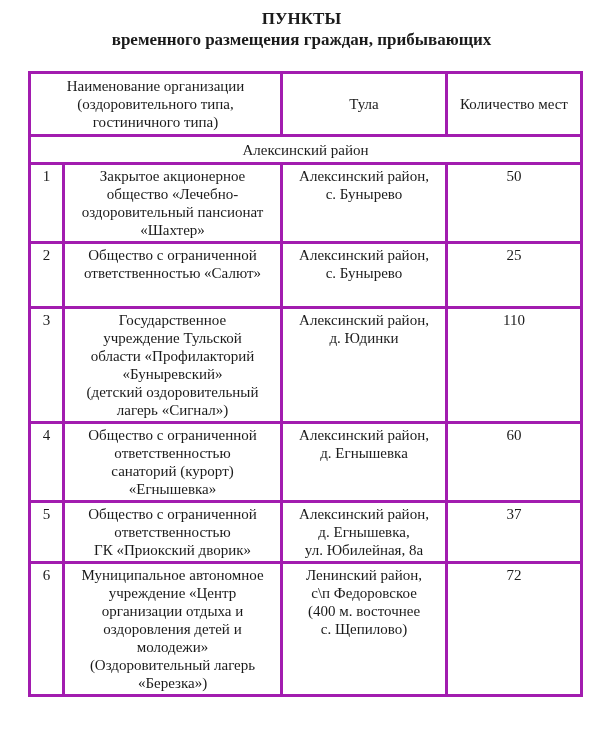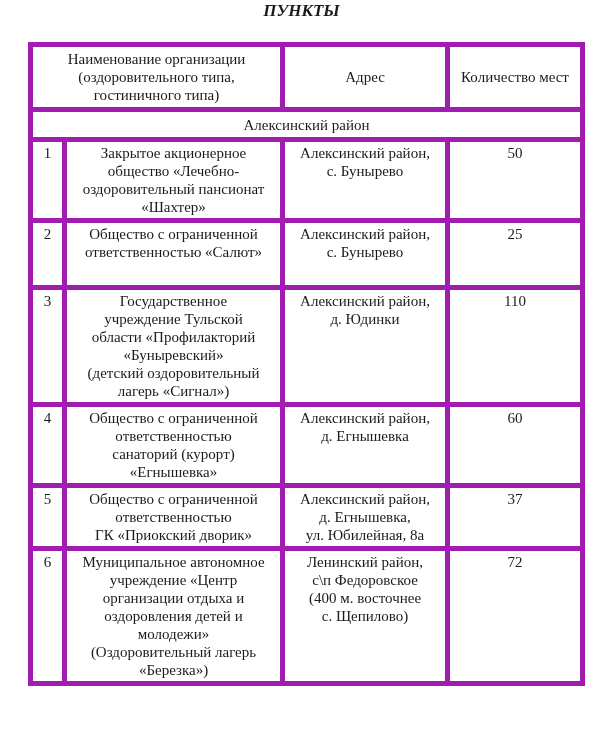--- a/index.html
+++ b/index.html
@@ -16,10 +16,10 @@
   }
   .doc-title {
     text-align: center;
+    padding-top: 8px;
     font-weight: bold;
     font-size: 17px;
     line-height: 21px;
-    font-style: italic;
   }
   table.points-table {
     border-collapse: collapse;

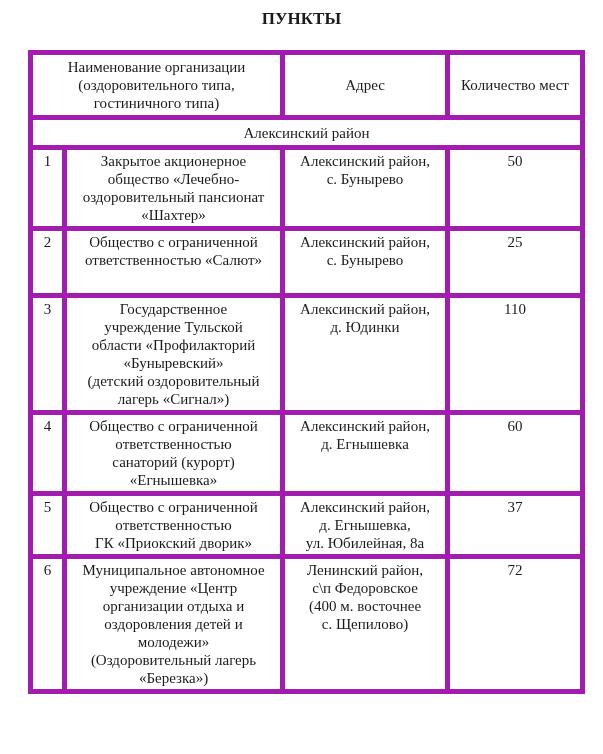--- a/index.html
+++ b/index.html
@@ -60,6 +60,7 @@
 
   <div class="doc-title">
     <div>ПУНКТЫ</div>
+    <div>временного размещения граждан, прибывающих</div>
   </div>
 
   <table class="points-table">

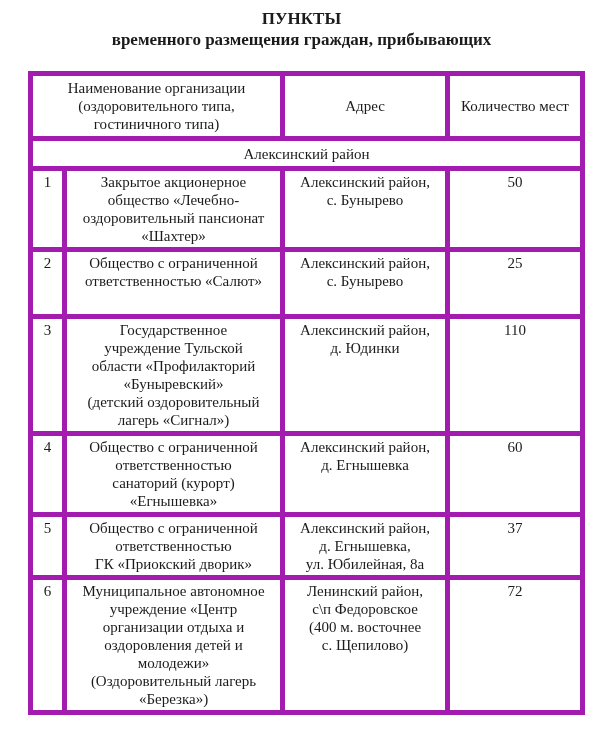--- a/index.html
+++ b/index.html
@@ -29,7 +29,7 @@
   }
   .points-table th,
   .points-table td {
-    border: 5px solid #a21caf;
+    border: 3px solid #a21caf;
     font-size: 15px;
     line-height: 18px;
     font-weight: normal;

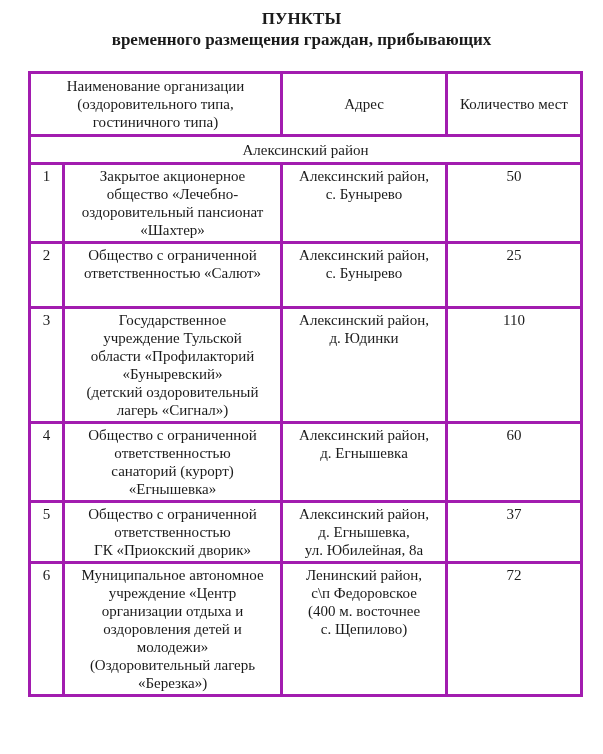--- a/index.html
+++ b/index.html
@@ -75,7 +75,7 @@
         <th colspan="2">Наименование организации
 (оздоровительного типа,
 гостиничного типа)</th>
-        <th>Адрес</th>
+        <th>Тула</th>
         <th>Количество мест</th>
       </tr>
     </thead>

